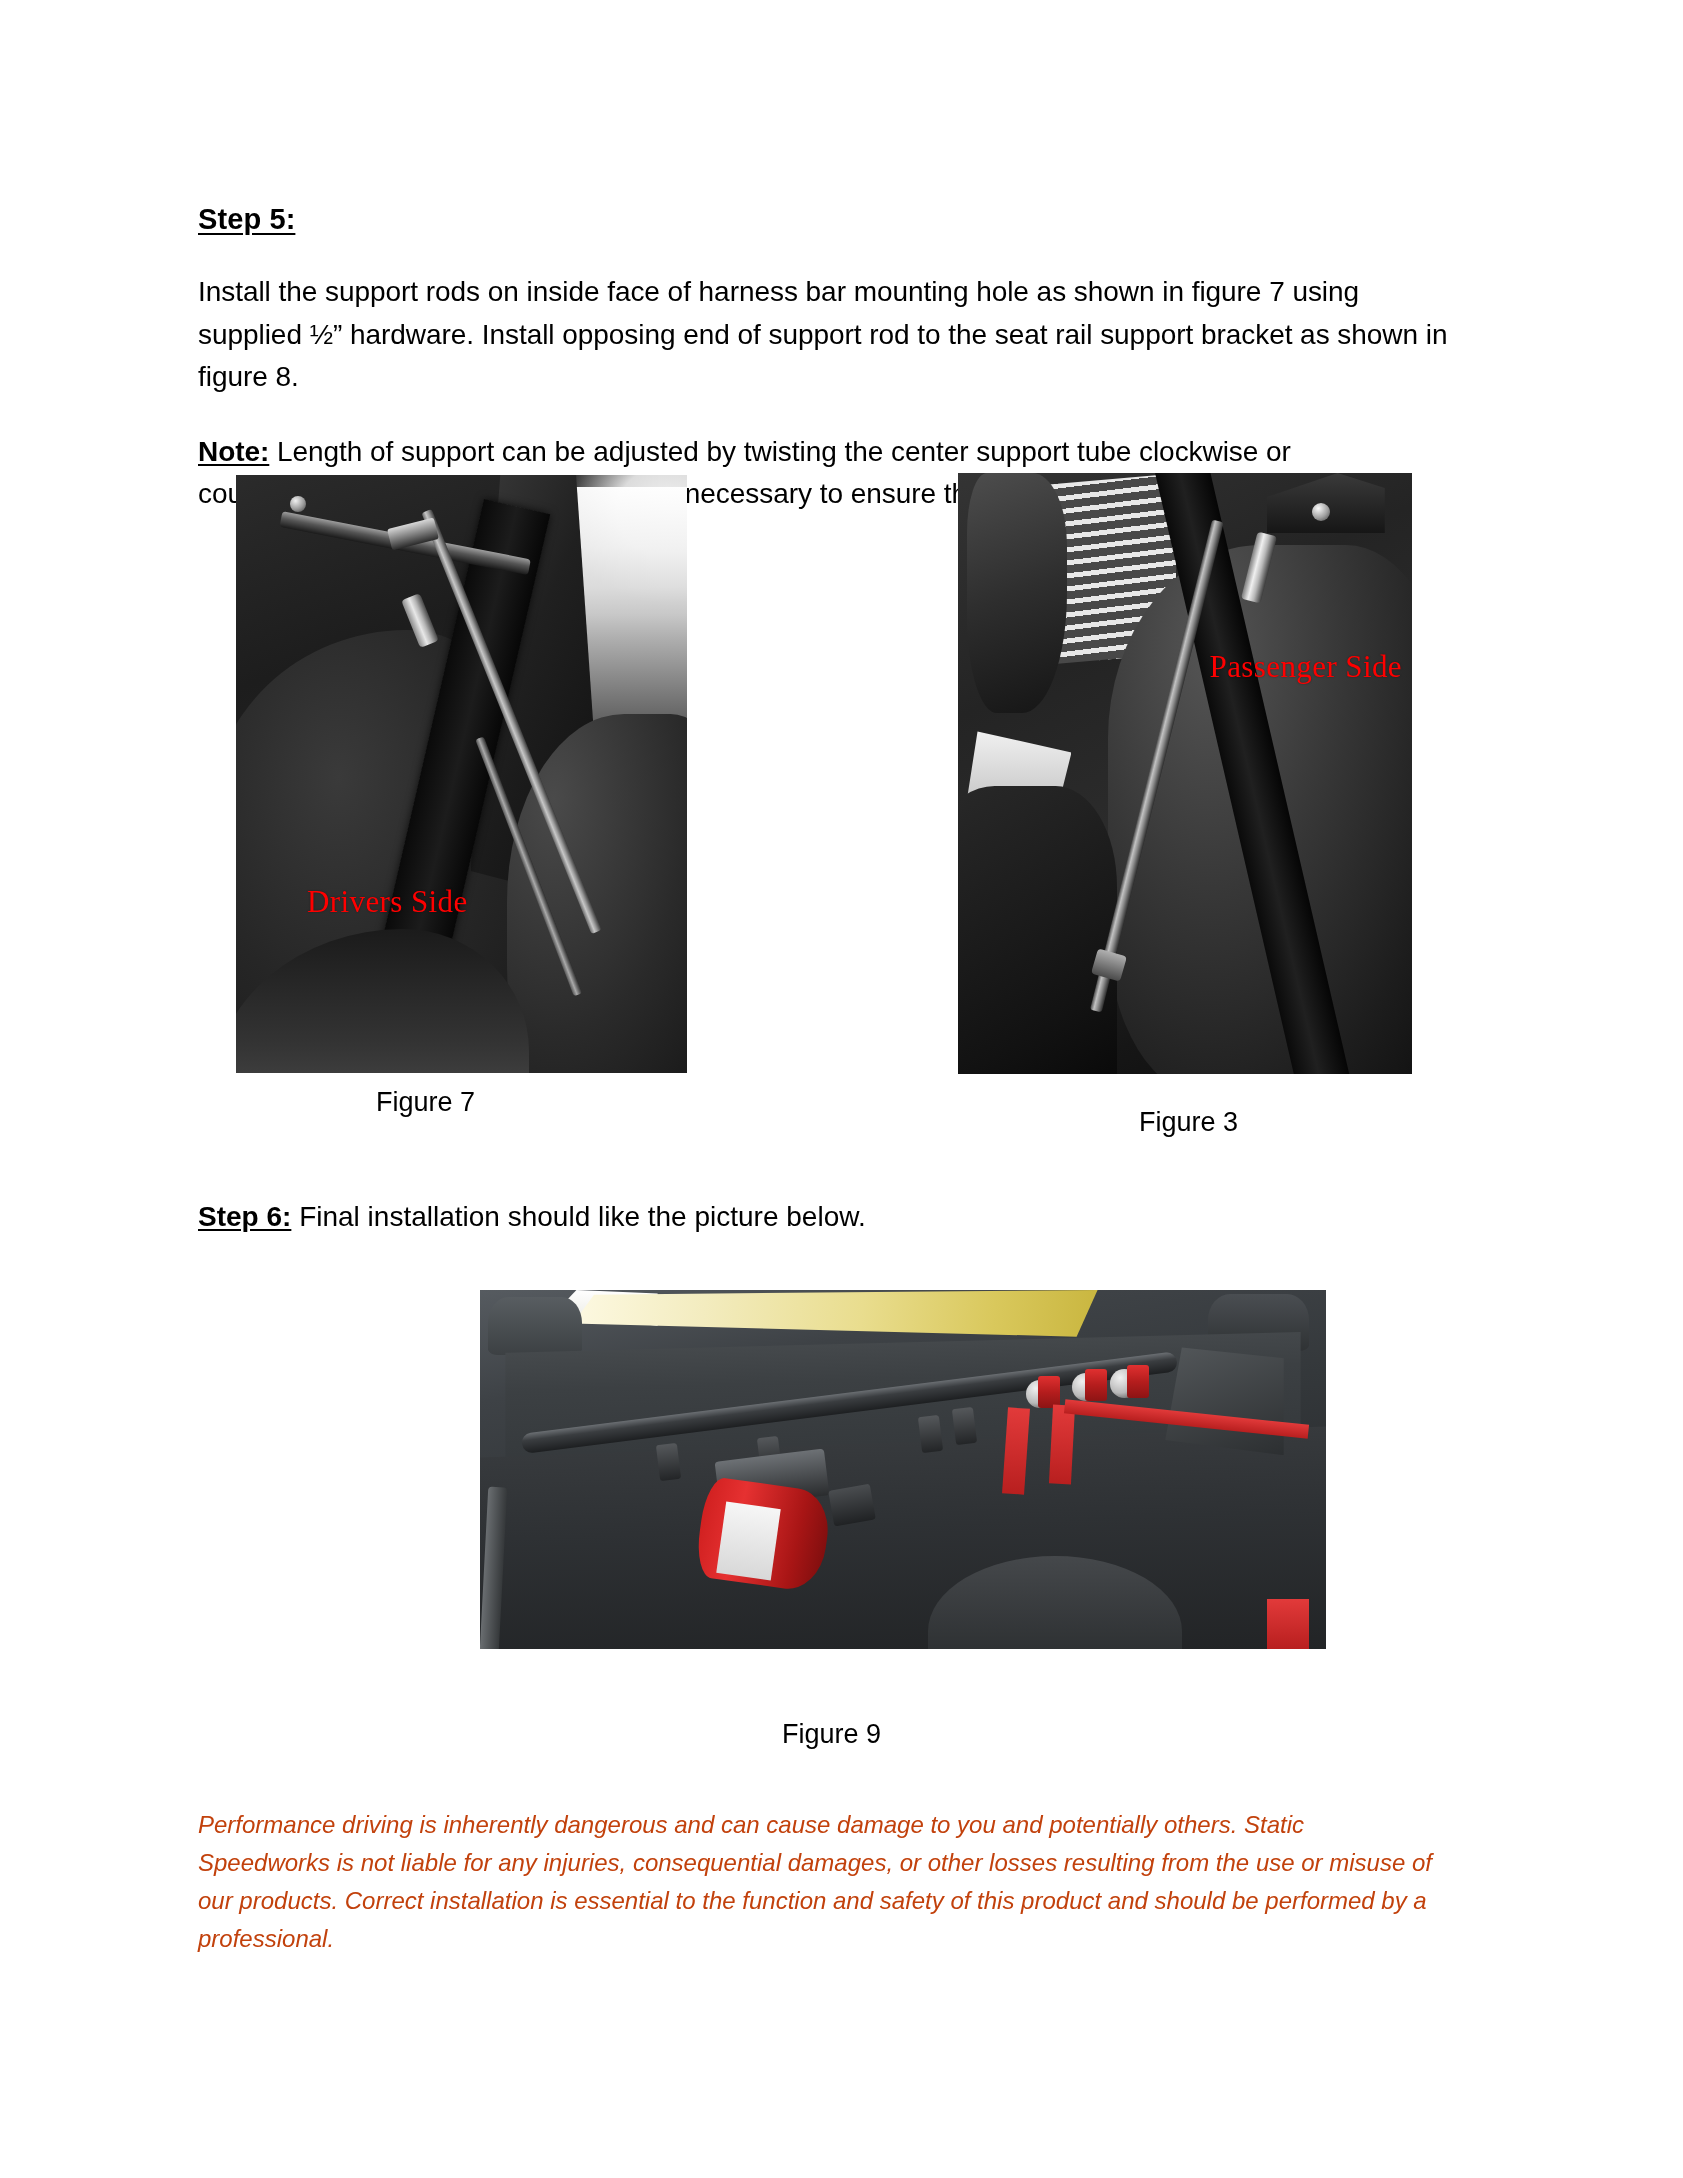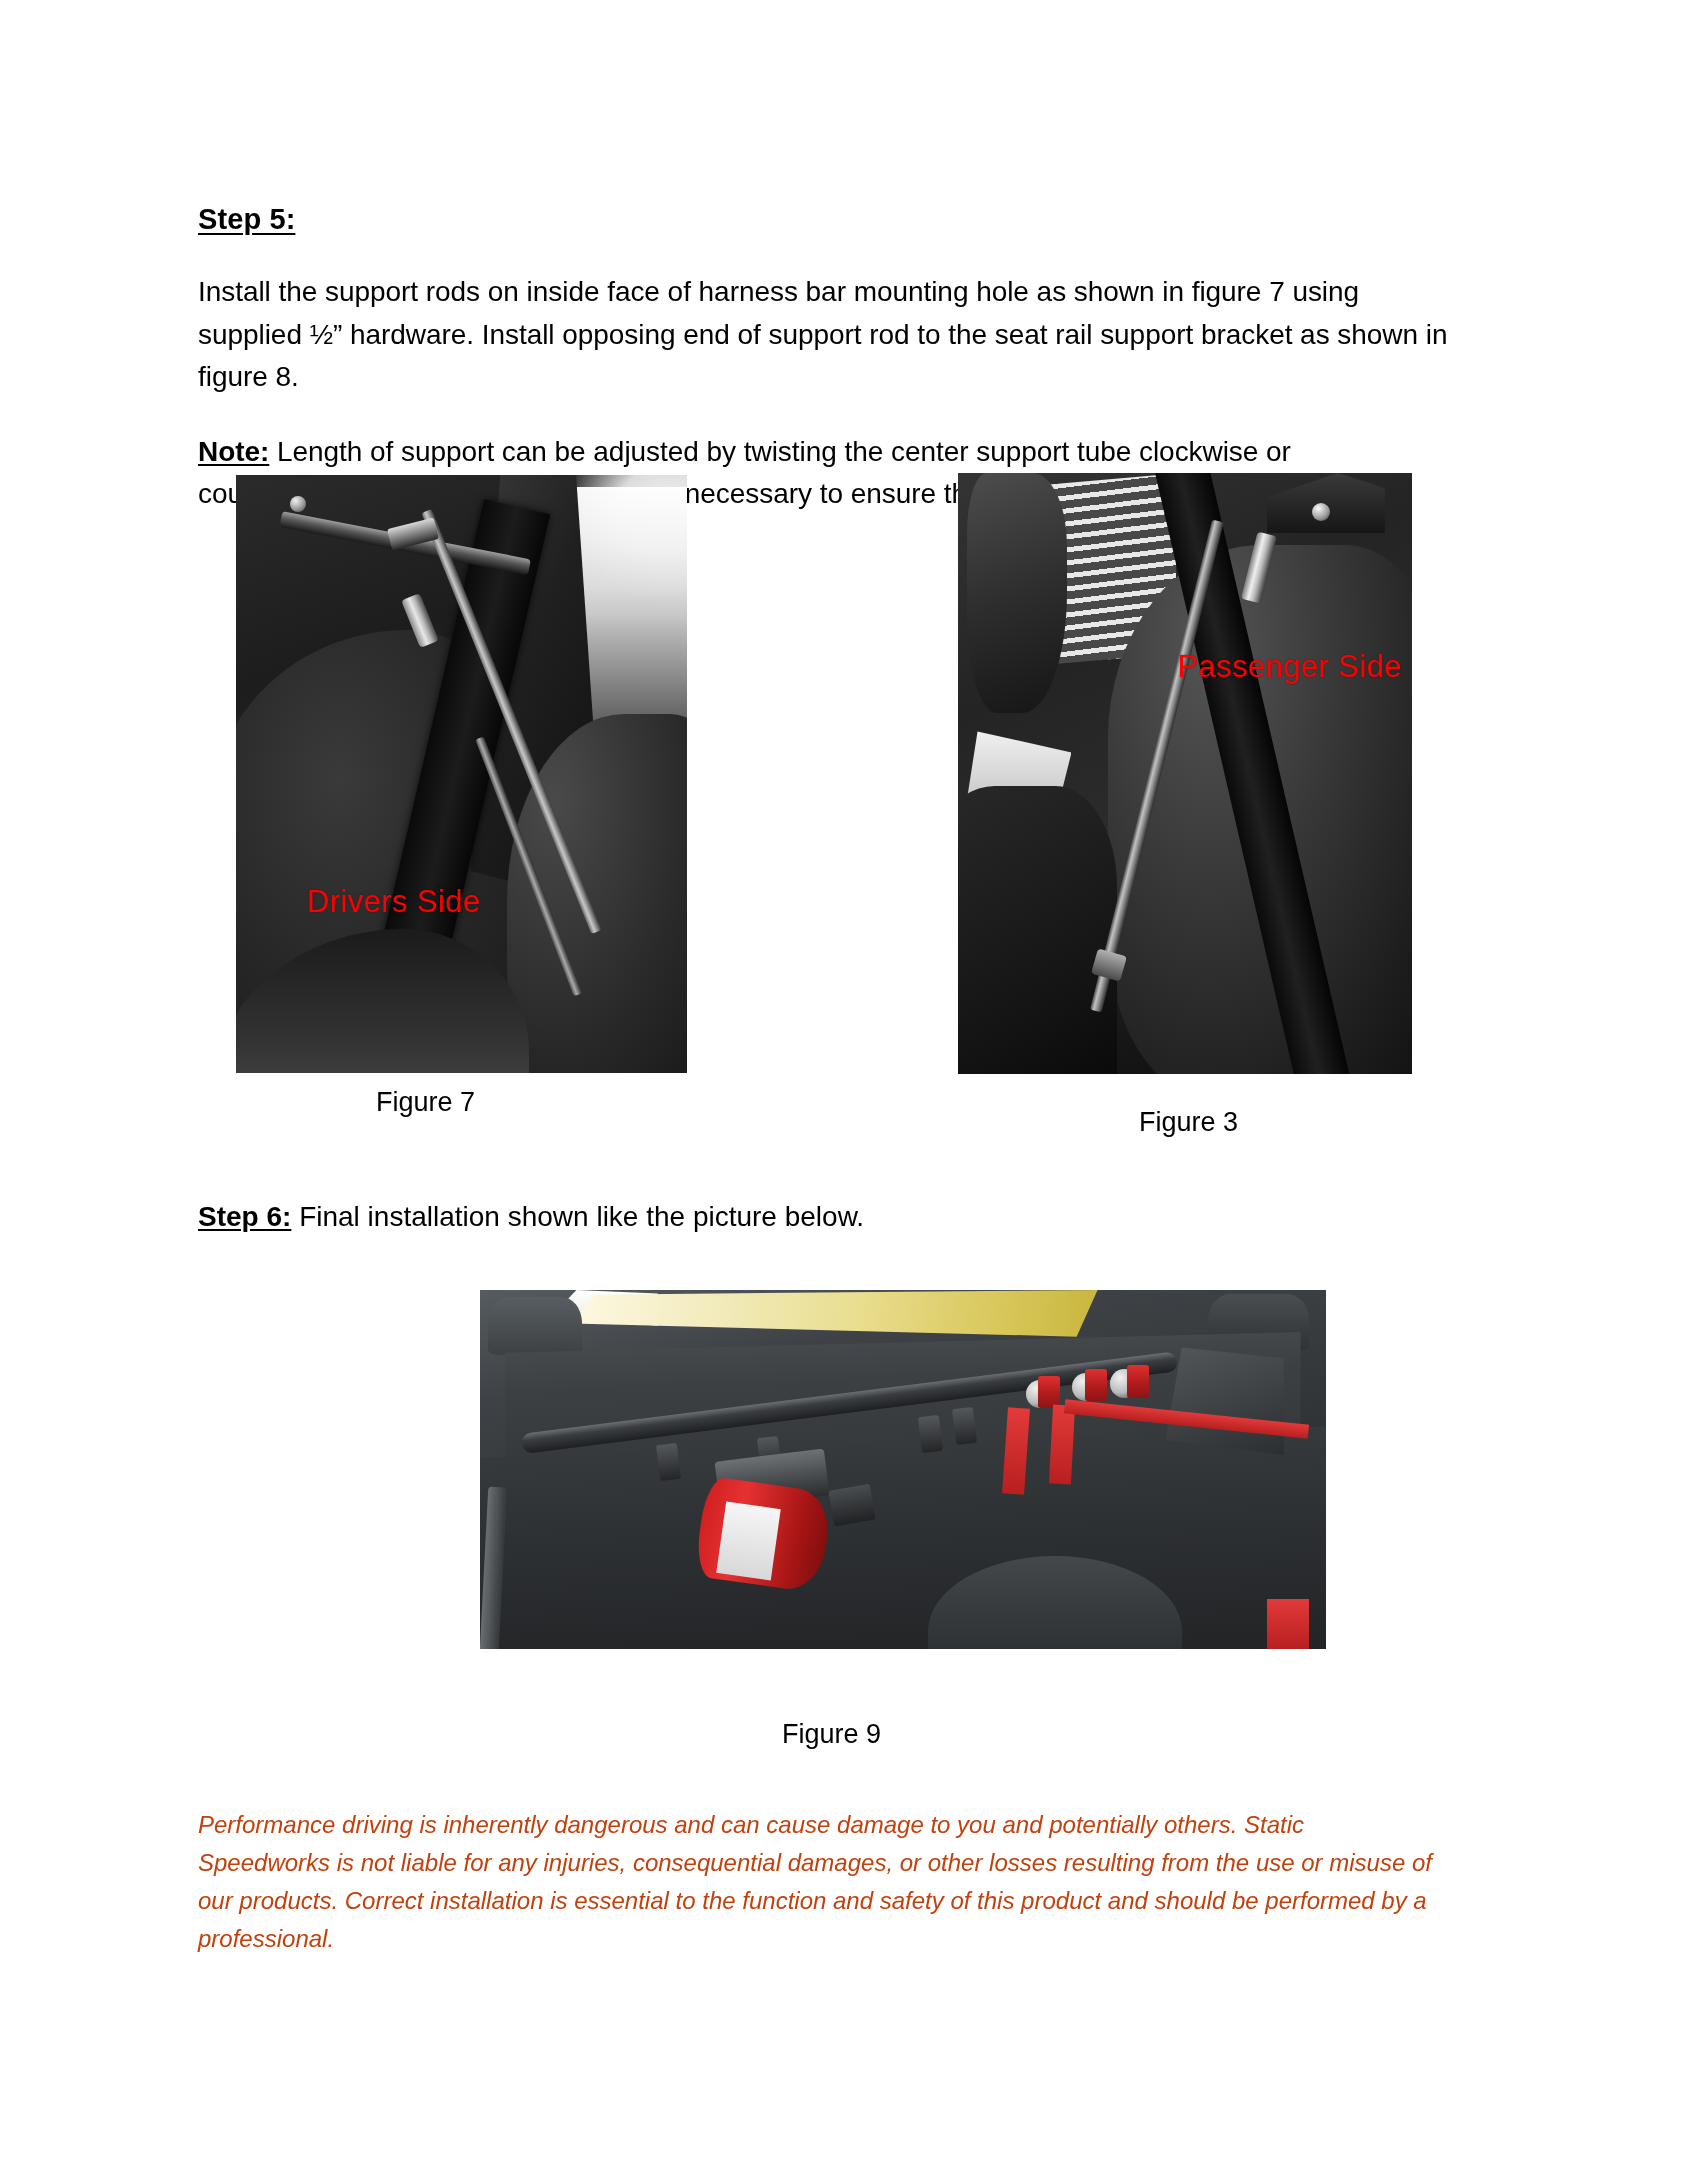--- a/index.html
+++ b/index.html
@@ -59,6 +59,7 @@
     position: absolute;
     overflow: hidden;
     background: #000000;
+    font-family: Liberation Serif, serif;
   }
   .caption {
     position: absolute;

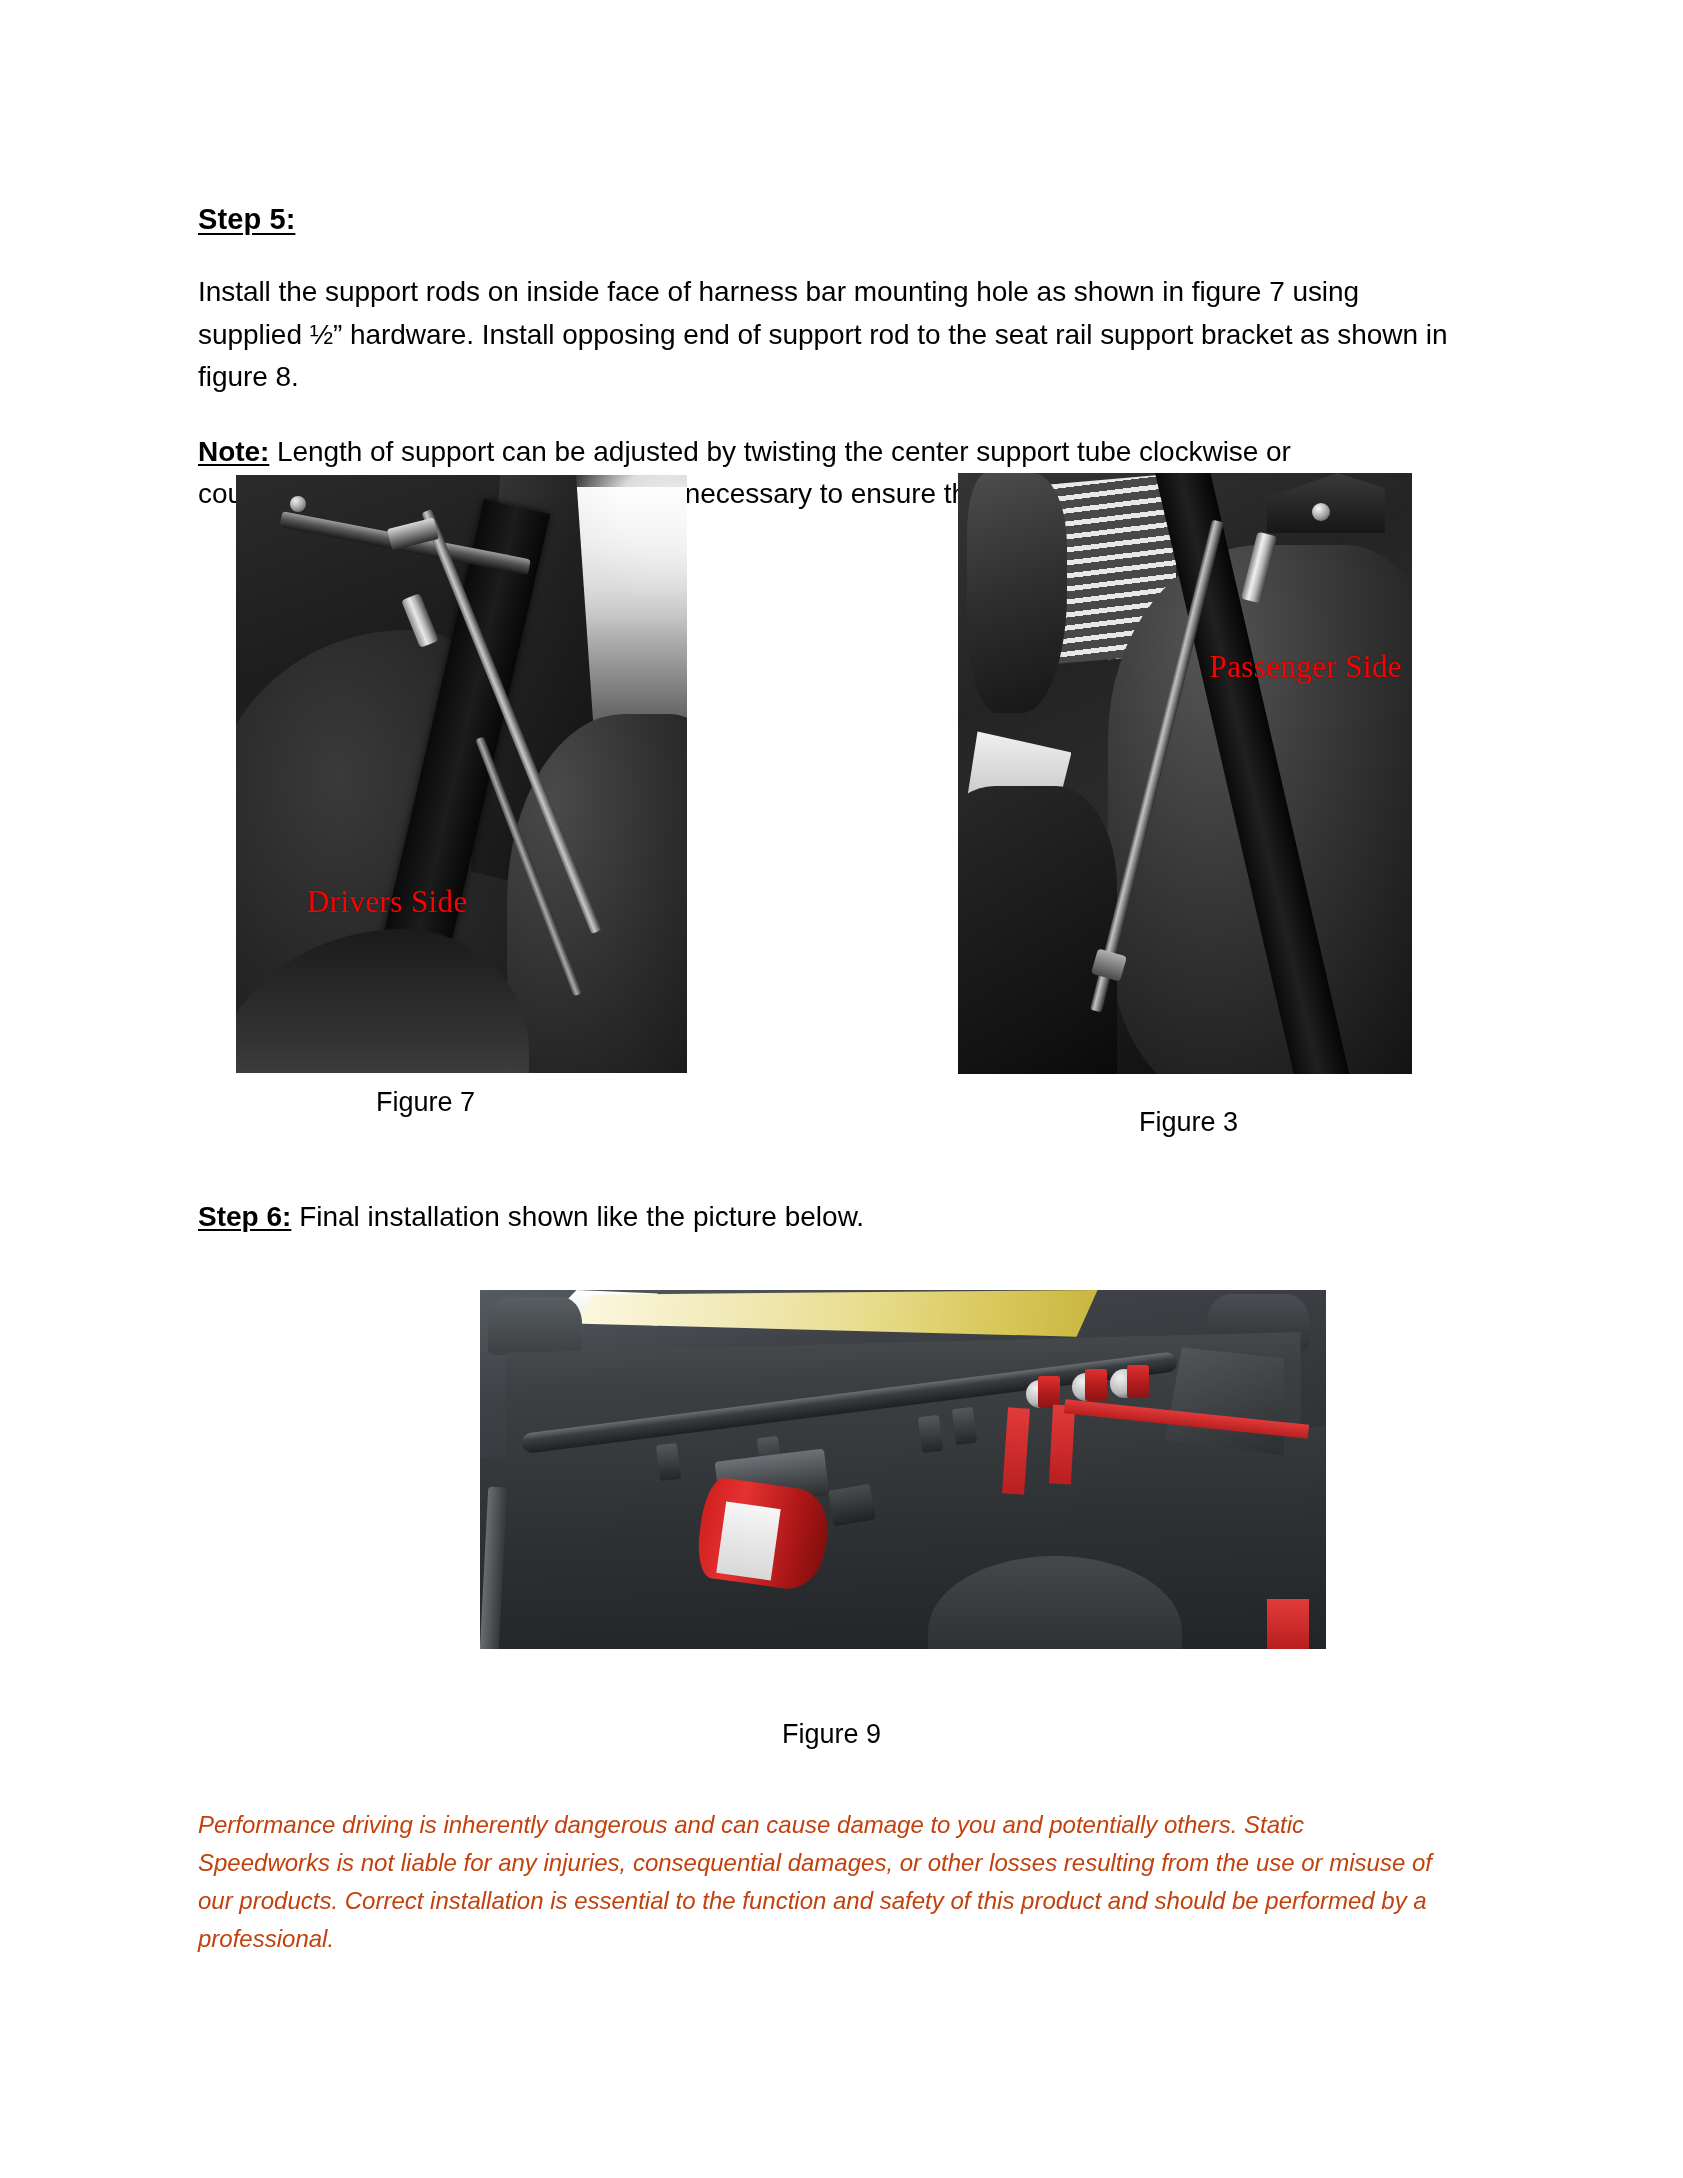--- a/index.html
+++ b/index.html
@@ -577,7 +577,7 @@
 
   <div style="position:absolute; left:198px; top:1196px; width:1267px;">
     <p class="inline-step">
-      <span class="lead">Step 6:</span><span> Final installation shown like the picture below.</span>
+      <span class="lead">Step 6:</span><span> Final installation should like the picture below.</span>
     </p>
   </div>
 

